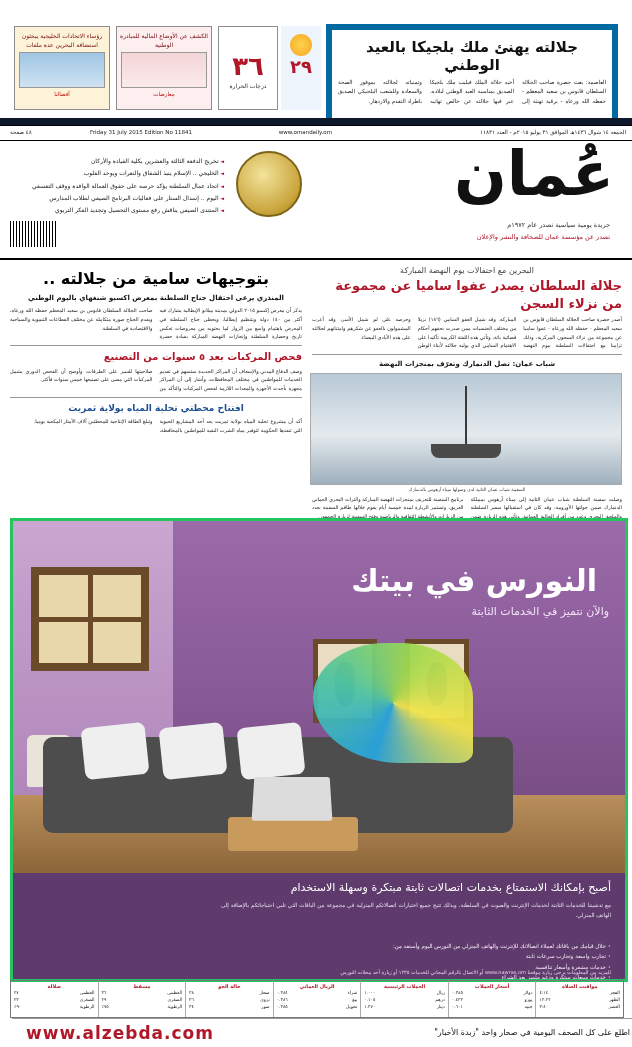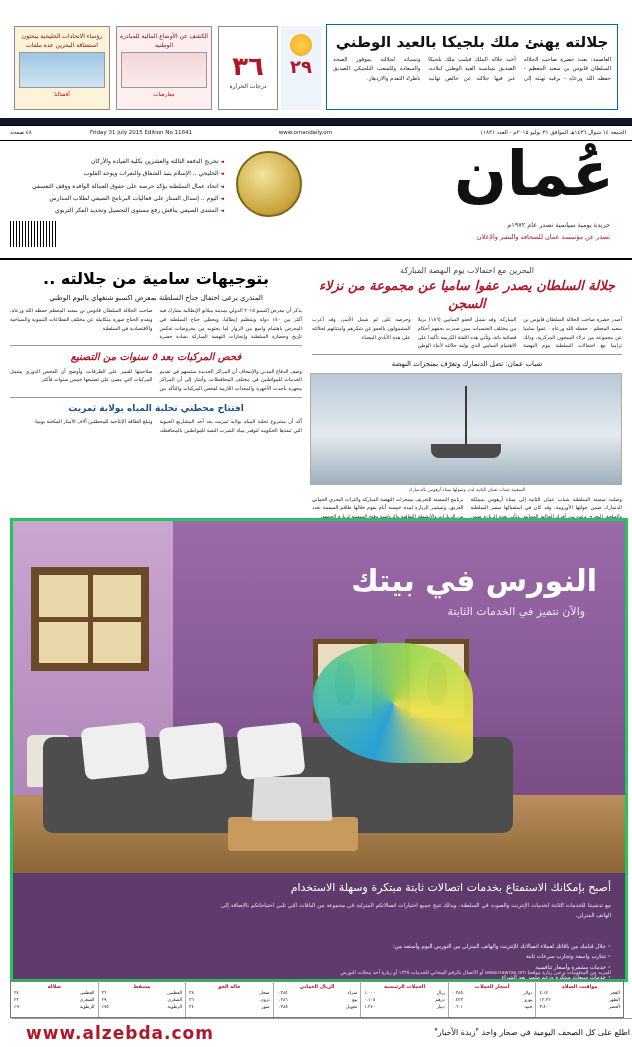--- a/index.html
+++ b/index.html
@@ -13,7 +13,7 @@
   .tb2{left:116px;top:26px;width:96px;height:84px;background:#fdeef0;}
   .tb3{left:218px;top:26px;width:60px;height:84px;background:#ffffff;}
   .tb4{left:281px;top:26px;width:40px;height:84px;background:#eef4fb;border:none;}
-  .tb5{left:326px;top:24px;width:292px;height:86px;border:1px solid #0369a1;}
+  .tb5{left:326px;top:24px;width:292px;height:102px;border:6px solid #0369a1;}
   .mini-title{font-size:6px;color:#7a0d12;text-align:center;line-height:1.5;padding:4px 3px 0;}
   .thumb{width:84px;height:34px;margin:3px auto 0;background:linear-gradient(#9fc6e4,#cfe3f2);border:1px solid #999;}
   .thumb2{width:84px;height:34px;margin:3px auto 0;background:linear-gradient(#f4d6d8,#fbeaea);border:1px solid #999;}

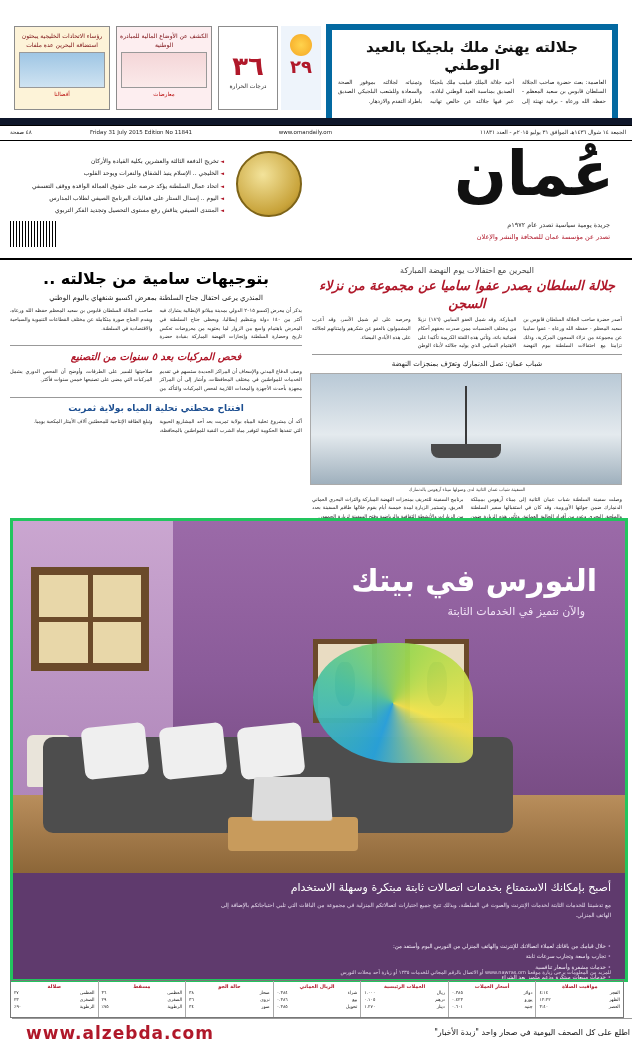--- a/index.html
+++ b/index.html
@@ -43,7 +43,7 @@
   .nb-left{position:absolute;left:10px;top:6px;width:292px;}
   .nb-right{position:absolute;right:10px;top:6px;width:310px;}
   .kicker{font-size:8px;color:#444;text-align:center;}
-  .h-red{font-size:13px;font-weight:bold;color:#b0182a;text-align:center;line-height:1.35;margin:2px 0 3px;font-style:italic;}
+  .h-red{font-size:13px;font-weight:bold;color:#b0182a;line-height:1.35;margin:2px 0 3px;}
   .h-blue{font-size:12px;font-weight:bold;color:#1d4f91;text-align:center;line-height:1.35;margin:2px 0 3px;}
   .h-black{font-size:16px;font-weight:bold;color:#000000;text-align:center;line-height:1.35;margin:2px 0 3px;}
   .body-cols{font-size:5px;color:#222;line-height:1.75;text-align:justify;direction:rtl;}

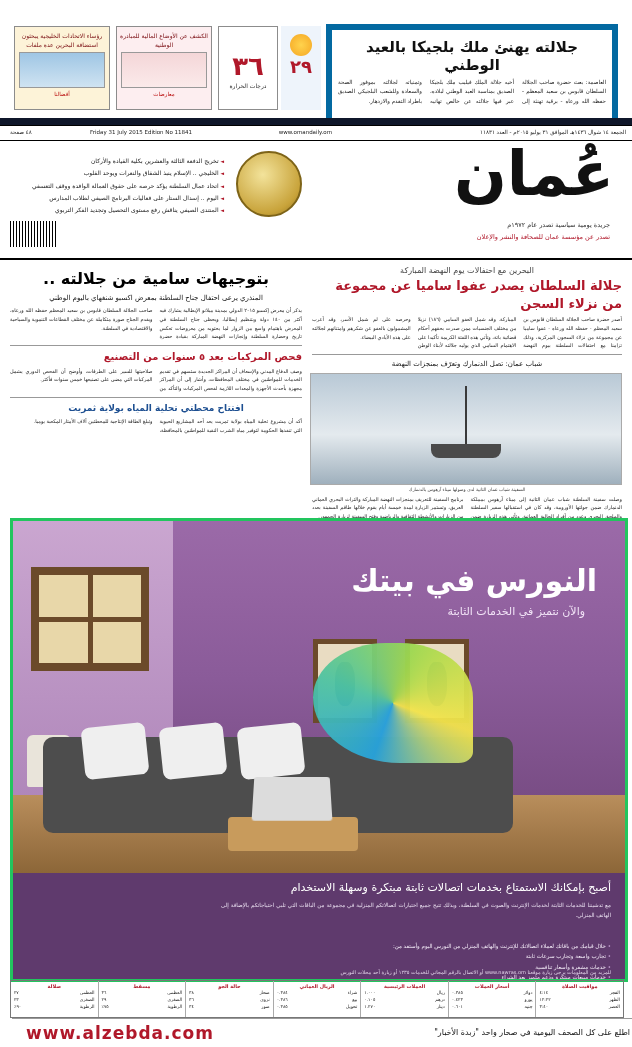--- a/index.html
+++ b/index.html
@@ -54,7 +54,7 @@
   .ship{position:absolute;left:50%;top:12px;transform:translateX(-50%);width:2px;height:70px;background:#3a3a3a;}
   .ship::before{content:"";position:absolute;left:-34px;top:58px;width:70px;height:14px;background:#4a4a4a;border-radius:0 0 8px 8px;}
   .cap{font-size:4.5px;color:#444;text-align:center;padding-top:2px;}
-  .sub-head{font-size:7px;font-weight:normal;color:#111;text-align:center;line-height:1.5;margin-bottom:3px;}
+  .sub-head{font-size:7px;font-weight:bold;color:#111;text-align:center;line-height:1.5;margin-bottom:3px;}
 
   
   .advert{position:absolute;left:10px;top:518px;width:612px;height:458px;background:#7e4f8e;overflow:hidden;border:3px solid #22c55e;}

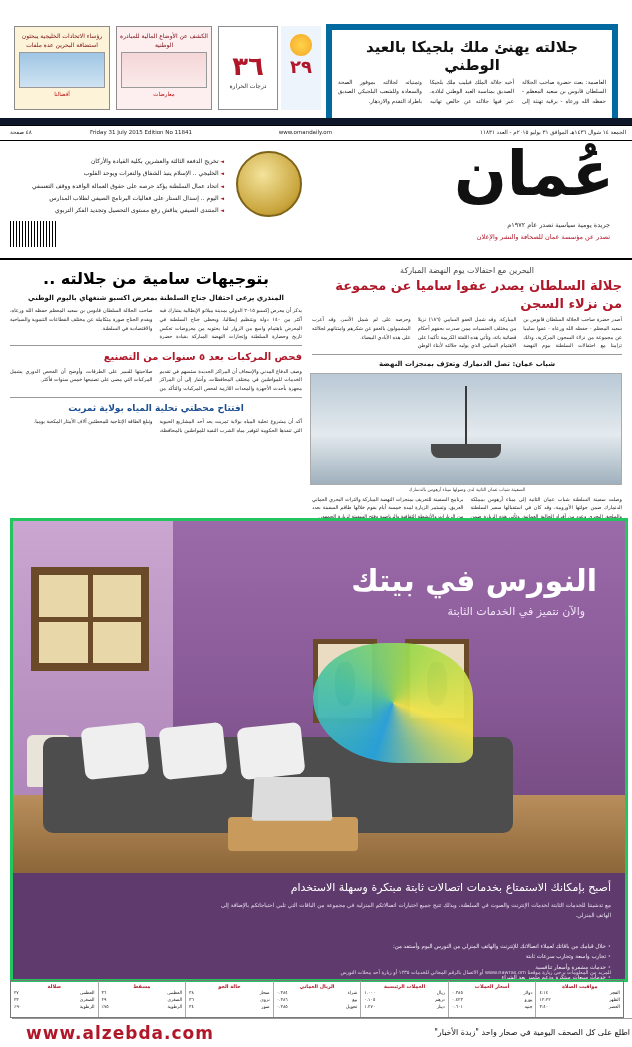--- a/index.html
+++ b/index.html
@@ -76,7 +76,7 @@
   .table{position:absolute;left:215px;bottom:22px;width:130px;height:34px;background:#c89b5c;border-radius:4px;}
   .lamp{position:absolute;left:14px;bottom:86px;width:44px;height:52px;background:#e9e4da;border-radius:6px 6px 2px 2px;}
   .ad-title{position:absolute;right:28px;top:42px;font-size:30px;font-weight:bold;color:#ffffff;direction:rtl;}
-  .ad-sub{position:absolute;right:40px;top:84px;font-size:11px;color:#f1e3f6;direction:rtl;}
+  .ad-sub{position:absolute;right:16px;top:84px;font-size:11px;color:#f1e3f6;direction:rtl;}
   .adbar{position:absolute;left:0;top:352px;width:612px;height:106px;background:#5f3a6d;}
   .adbar-h{position:absolute;right:14px;top:8px;font-size:11px;font-weight:normal;color:#ffffff;direction:rtl;}
   .adbar-p{position:absolute;right:14px;top:28px;width:390px;font-size:5.5px;color:#eadff0;line-height:1.8;direction:rtl;text-align:justify;}

